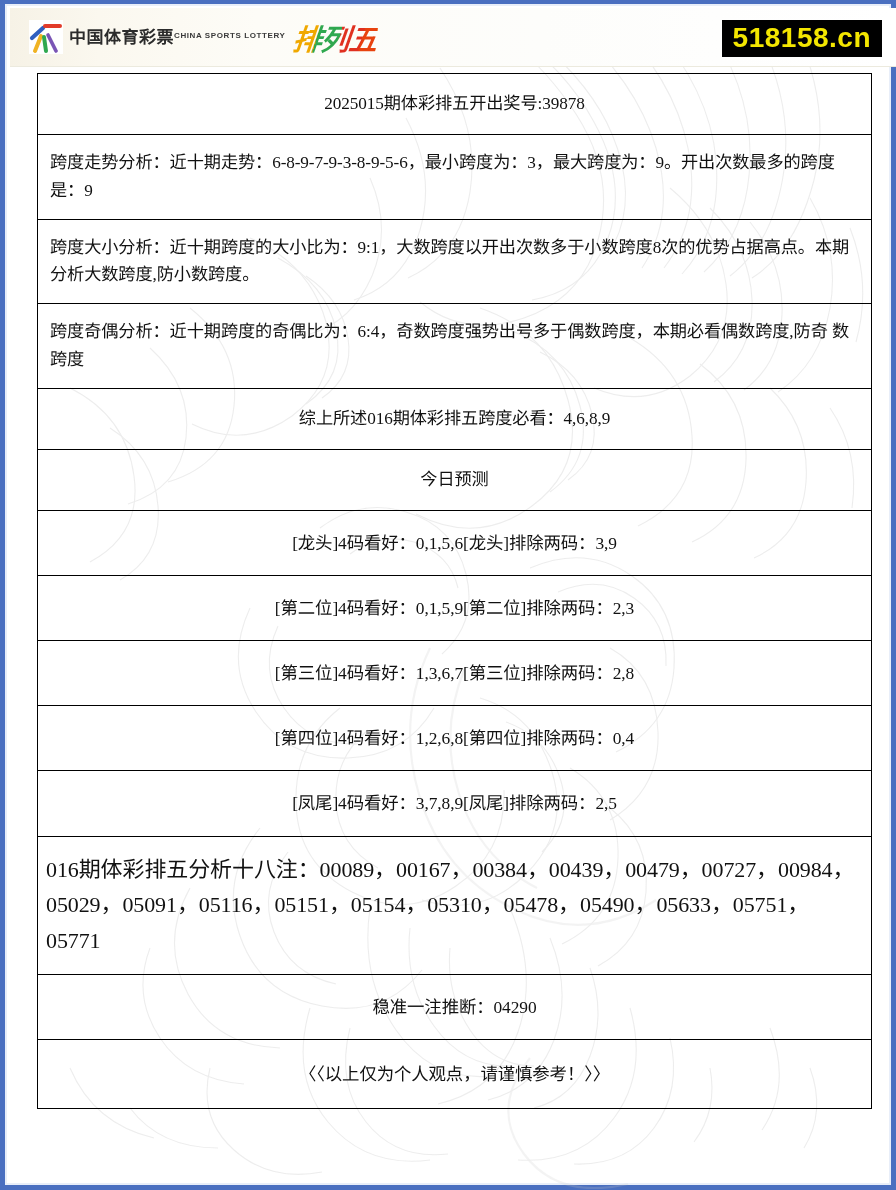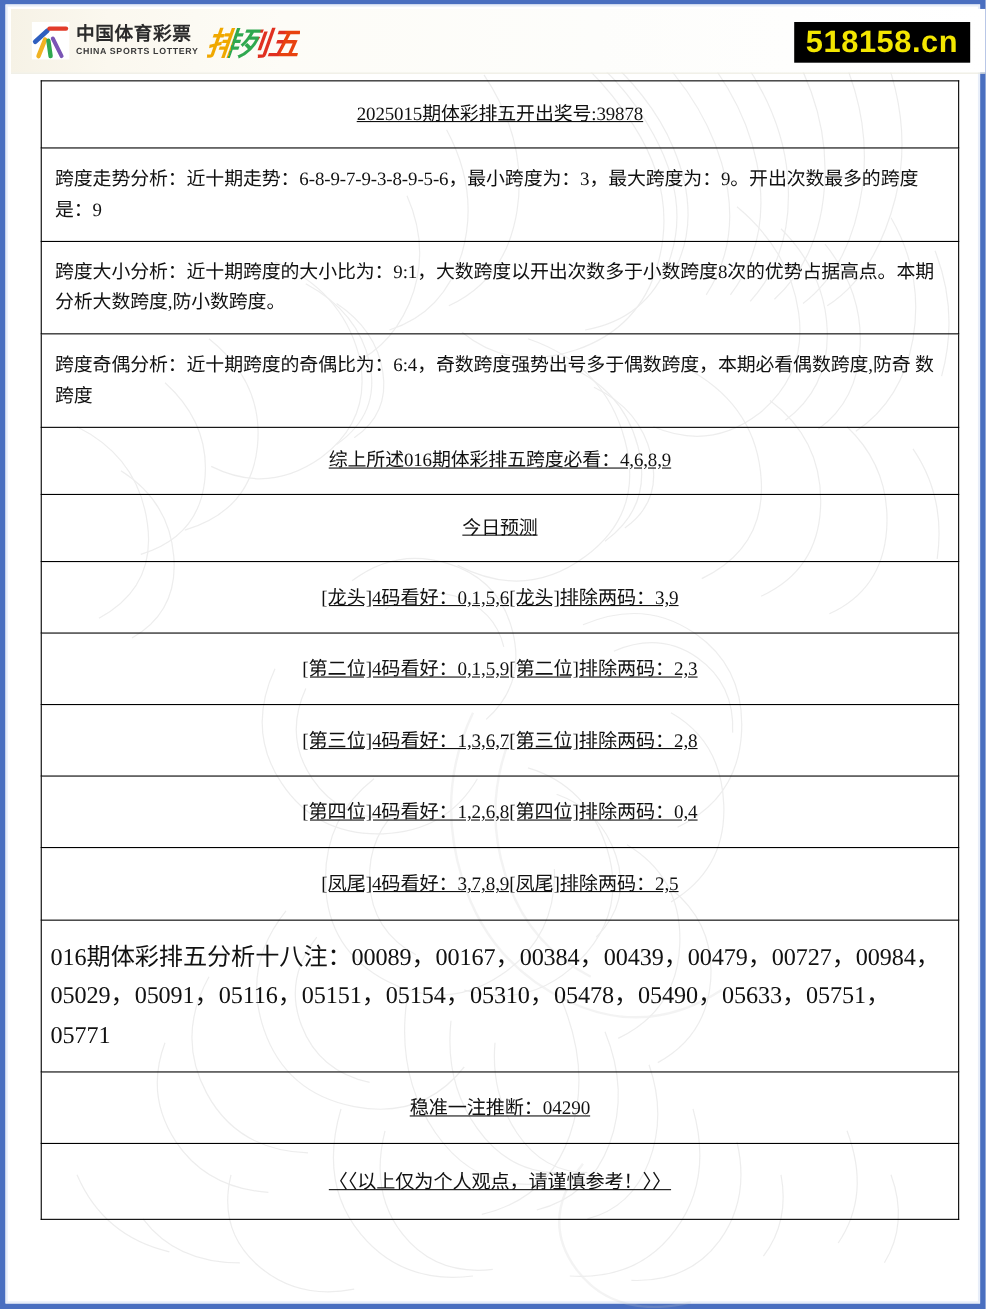--- a/index.html
+++ b/index.html
@@ -76,7 +76,7 @@
   .logo-mark { width: 38px; height: 38px; position: relative; }
   .logo-words {
     display: flex;
-    flex-direction: column;
+    flex-direction: row;
     justify-content: center;
     line-height: 1;
   }

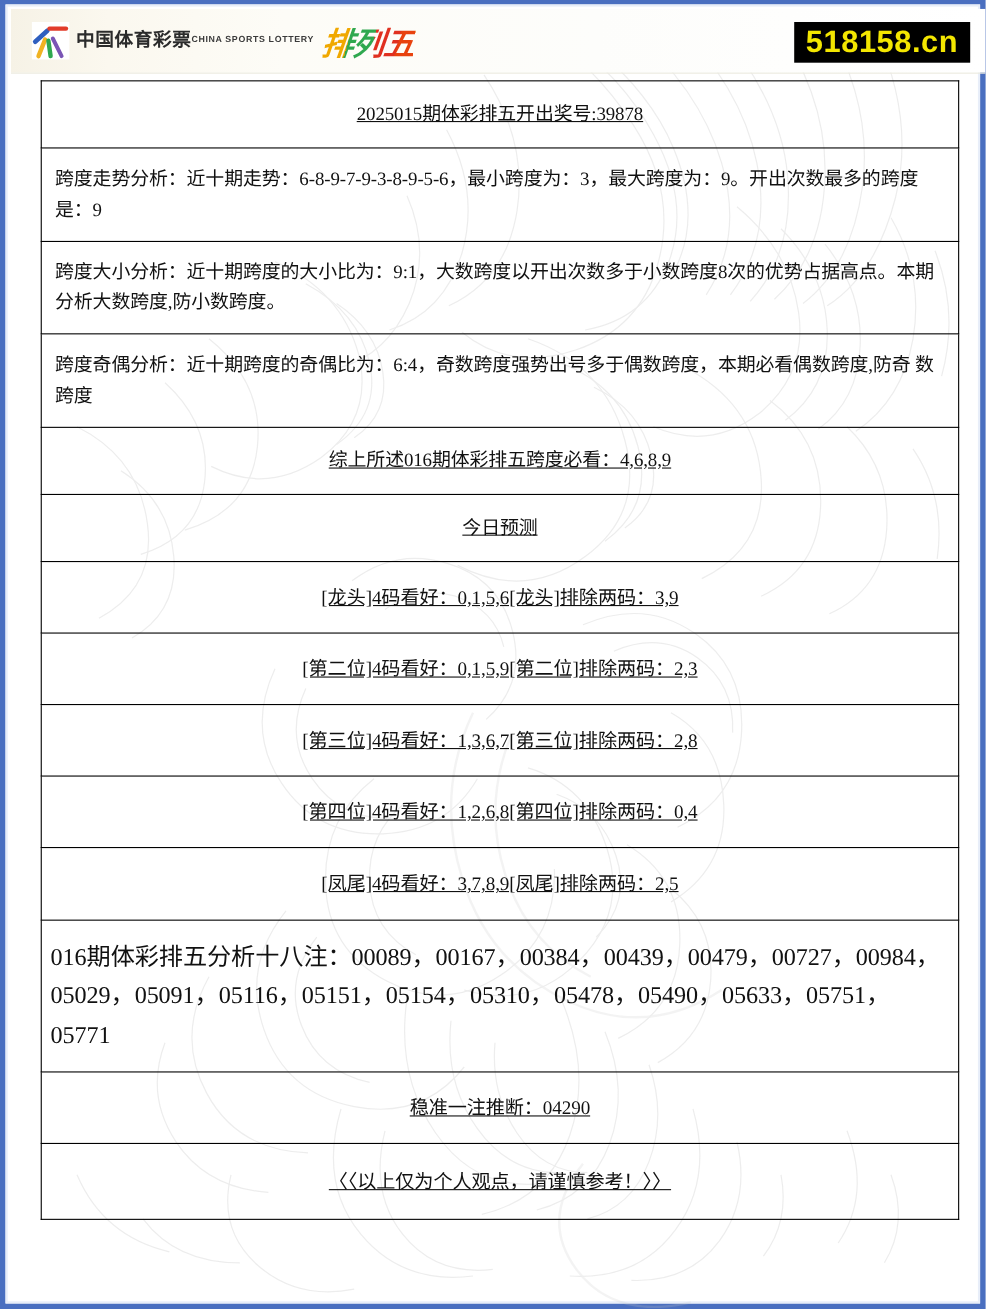--- a/index.html
+++ b/index.html
@@ -170,7 +170,6 @@
   .cell.center {
     text-align: center;
     padding-left: 10px;
-    text-decoration: underline;
   }
   .cell.head {
     padding-top: 16px;

